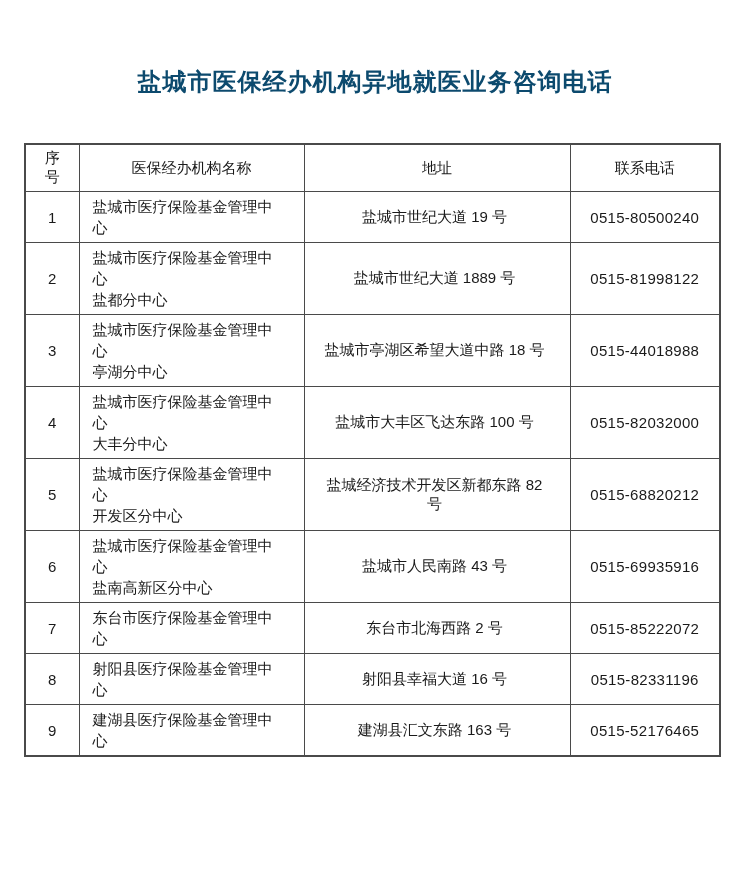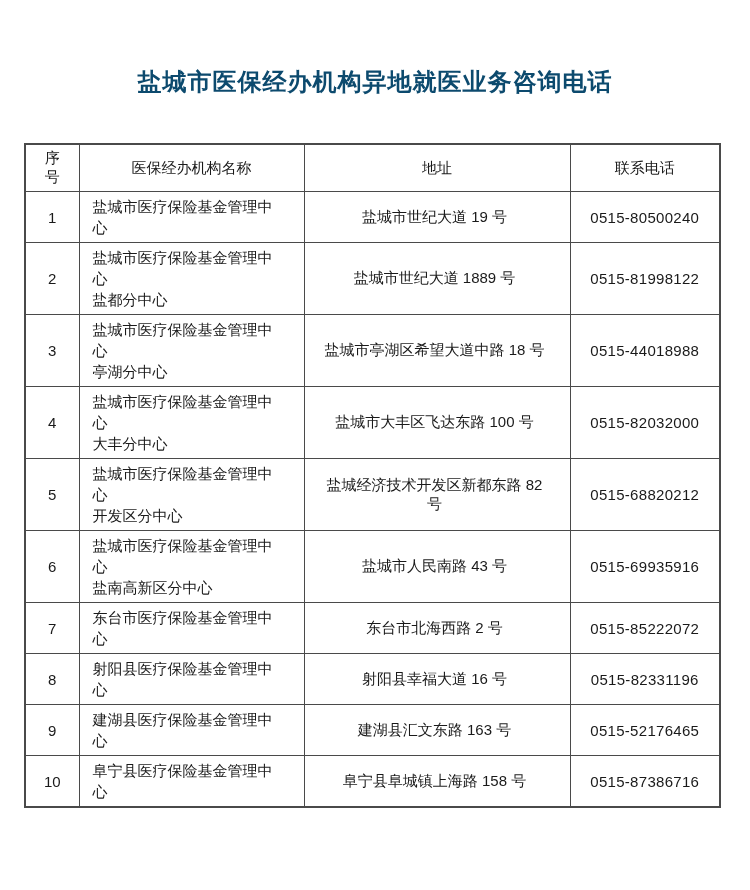--- a/index.html
+++ b/index.html
@@ -134,12 +134,6 @@
     <td class="cell-addr">建湖县汇文东路 163 号</td>
     <td class="cell-phone">0515-52176465</td>
   </tr>
-      <tr>
-    <td class="cell-no">10</td>
-    <td class="cell-name">阜宁县医疗保险基金管理中心</td>
-    <td class="cell-addr">阜宁县阜城镇上海路 158 号</td>
-    <td class="cell-phone">0515-87386716</td>
-  </tr>
     </tbody>
 </table>
 

